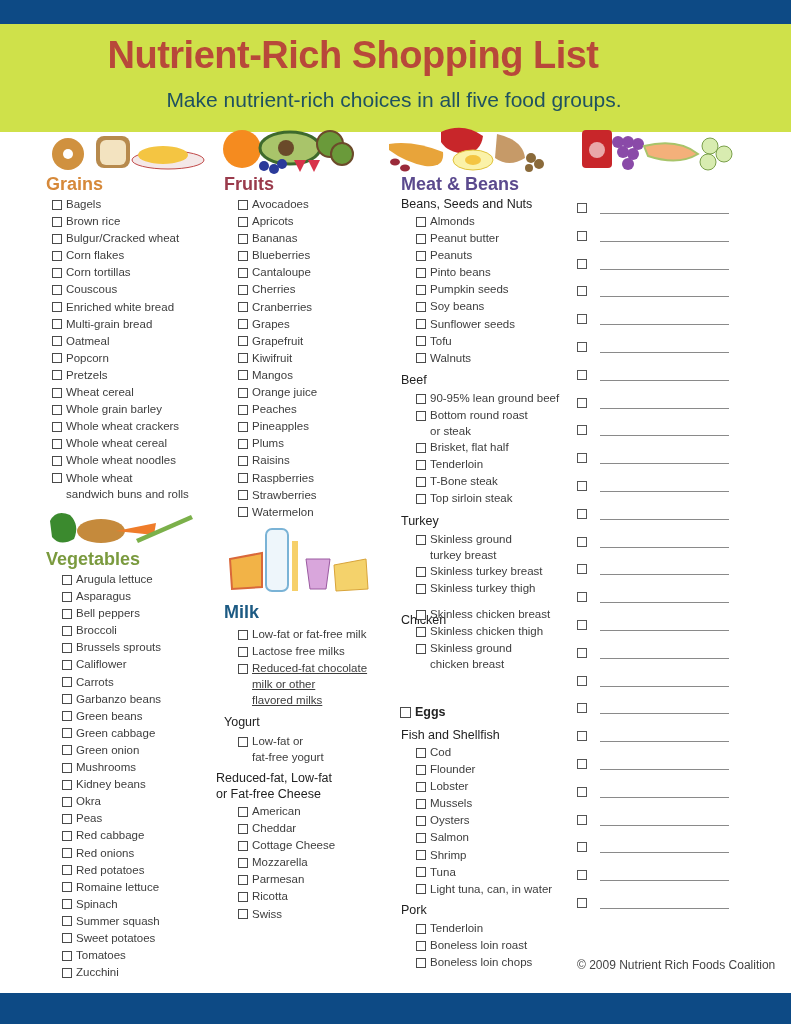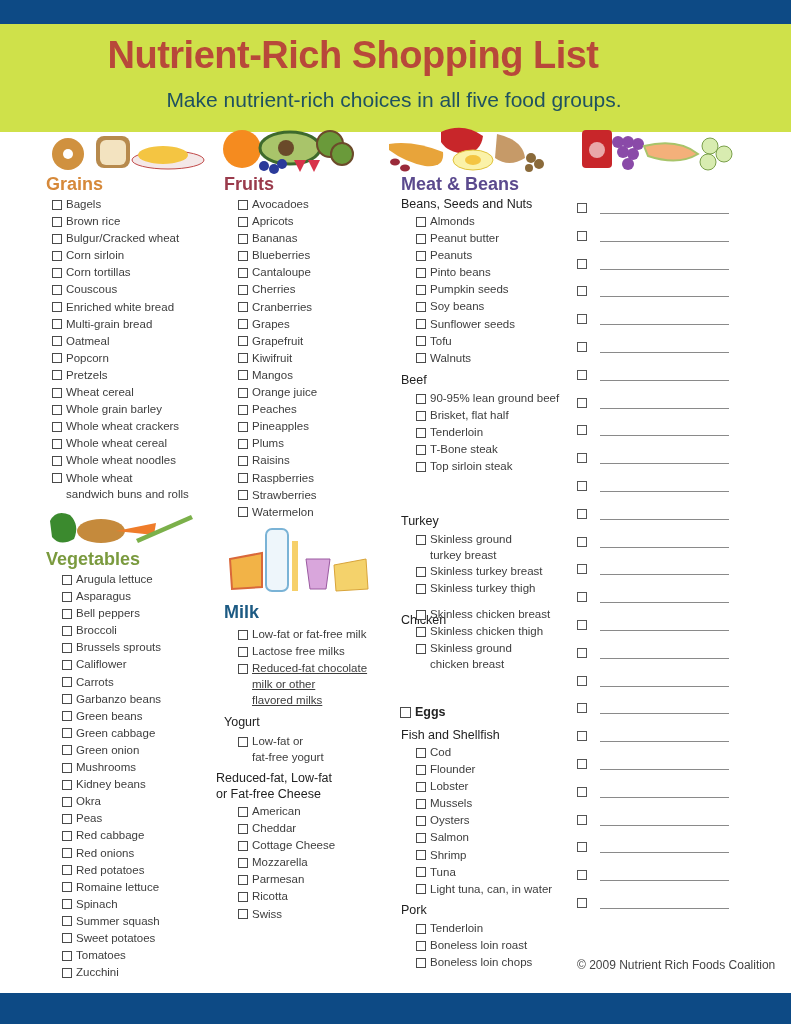--- a/index.html
+++ b/index.html
@@ -72,7 +72,7 @@
     </li>
     <li>
       <span class="cb"></span>
-      <span class="lbl">Corn sirloin</span>
+      <span class="lbl">Corn flakes</span>
     </li>
     <li>
       <span class="cb"></span>

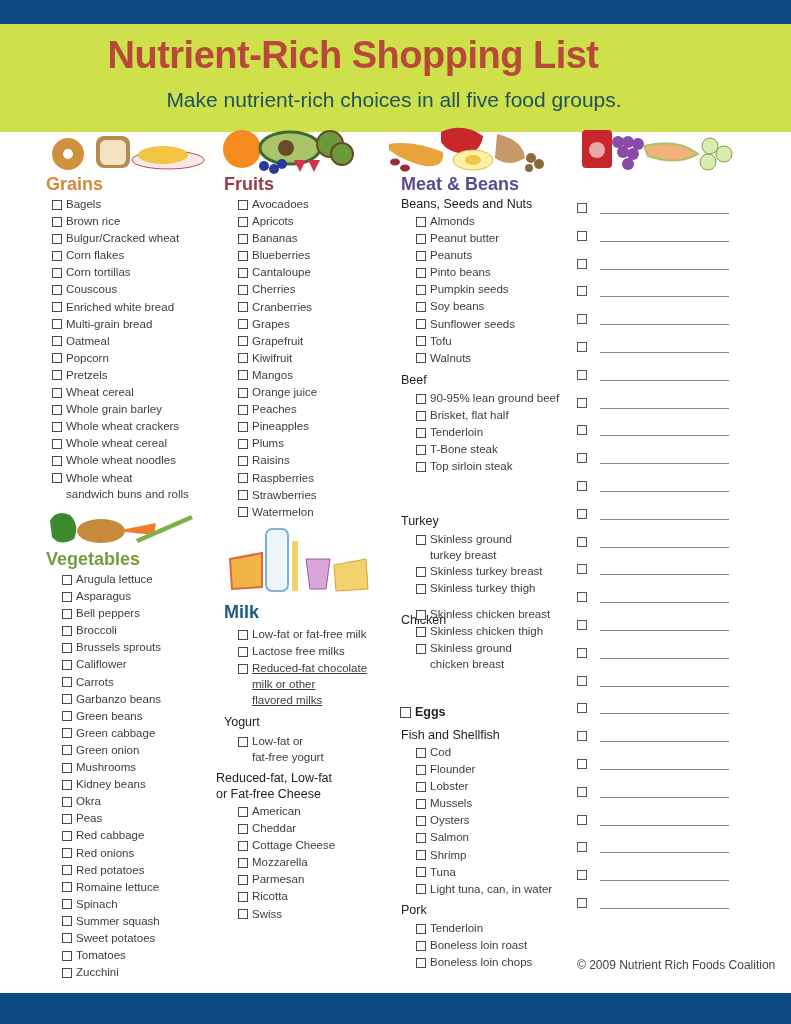--- a/index.html
+++ b/index.html
@@ -492,6 +492,11 @@
       <span class="cb"></span>
       <span class="lbl">90-95% lean ground beef</span>
     </li>
+    <li class="two">
+      <span class="cb"></span>
+      <span class="lbl">Bottom round roast
+or steak</span>
+    </li>
     <li>
       <span class="cb"></span>
       <span class="lbl">Brisket, flat half</span>

